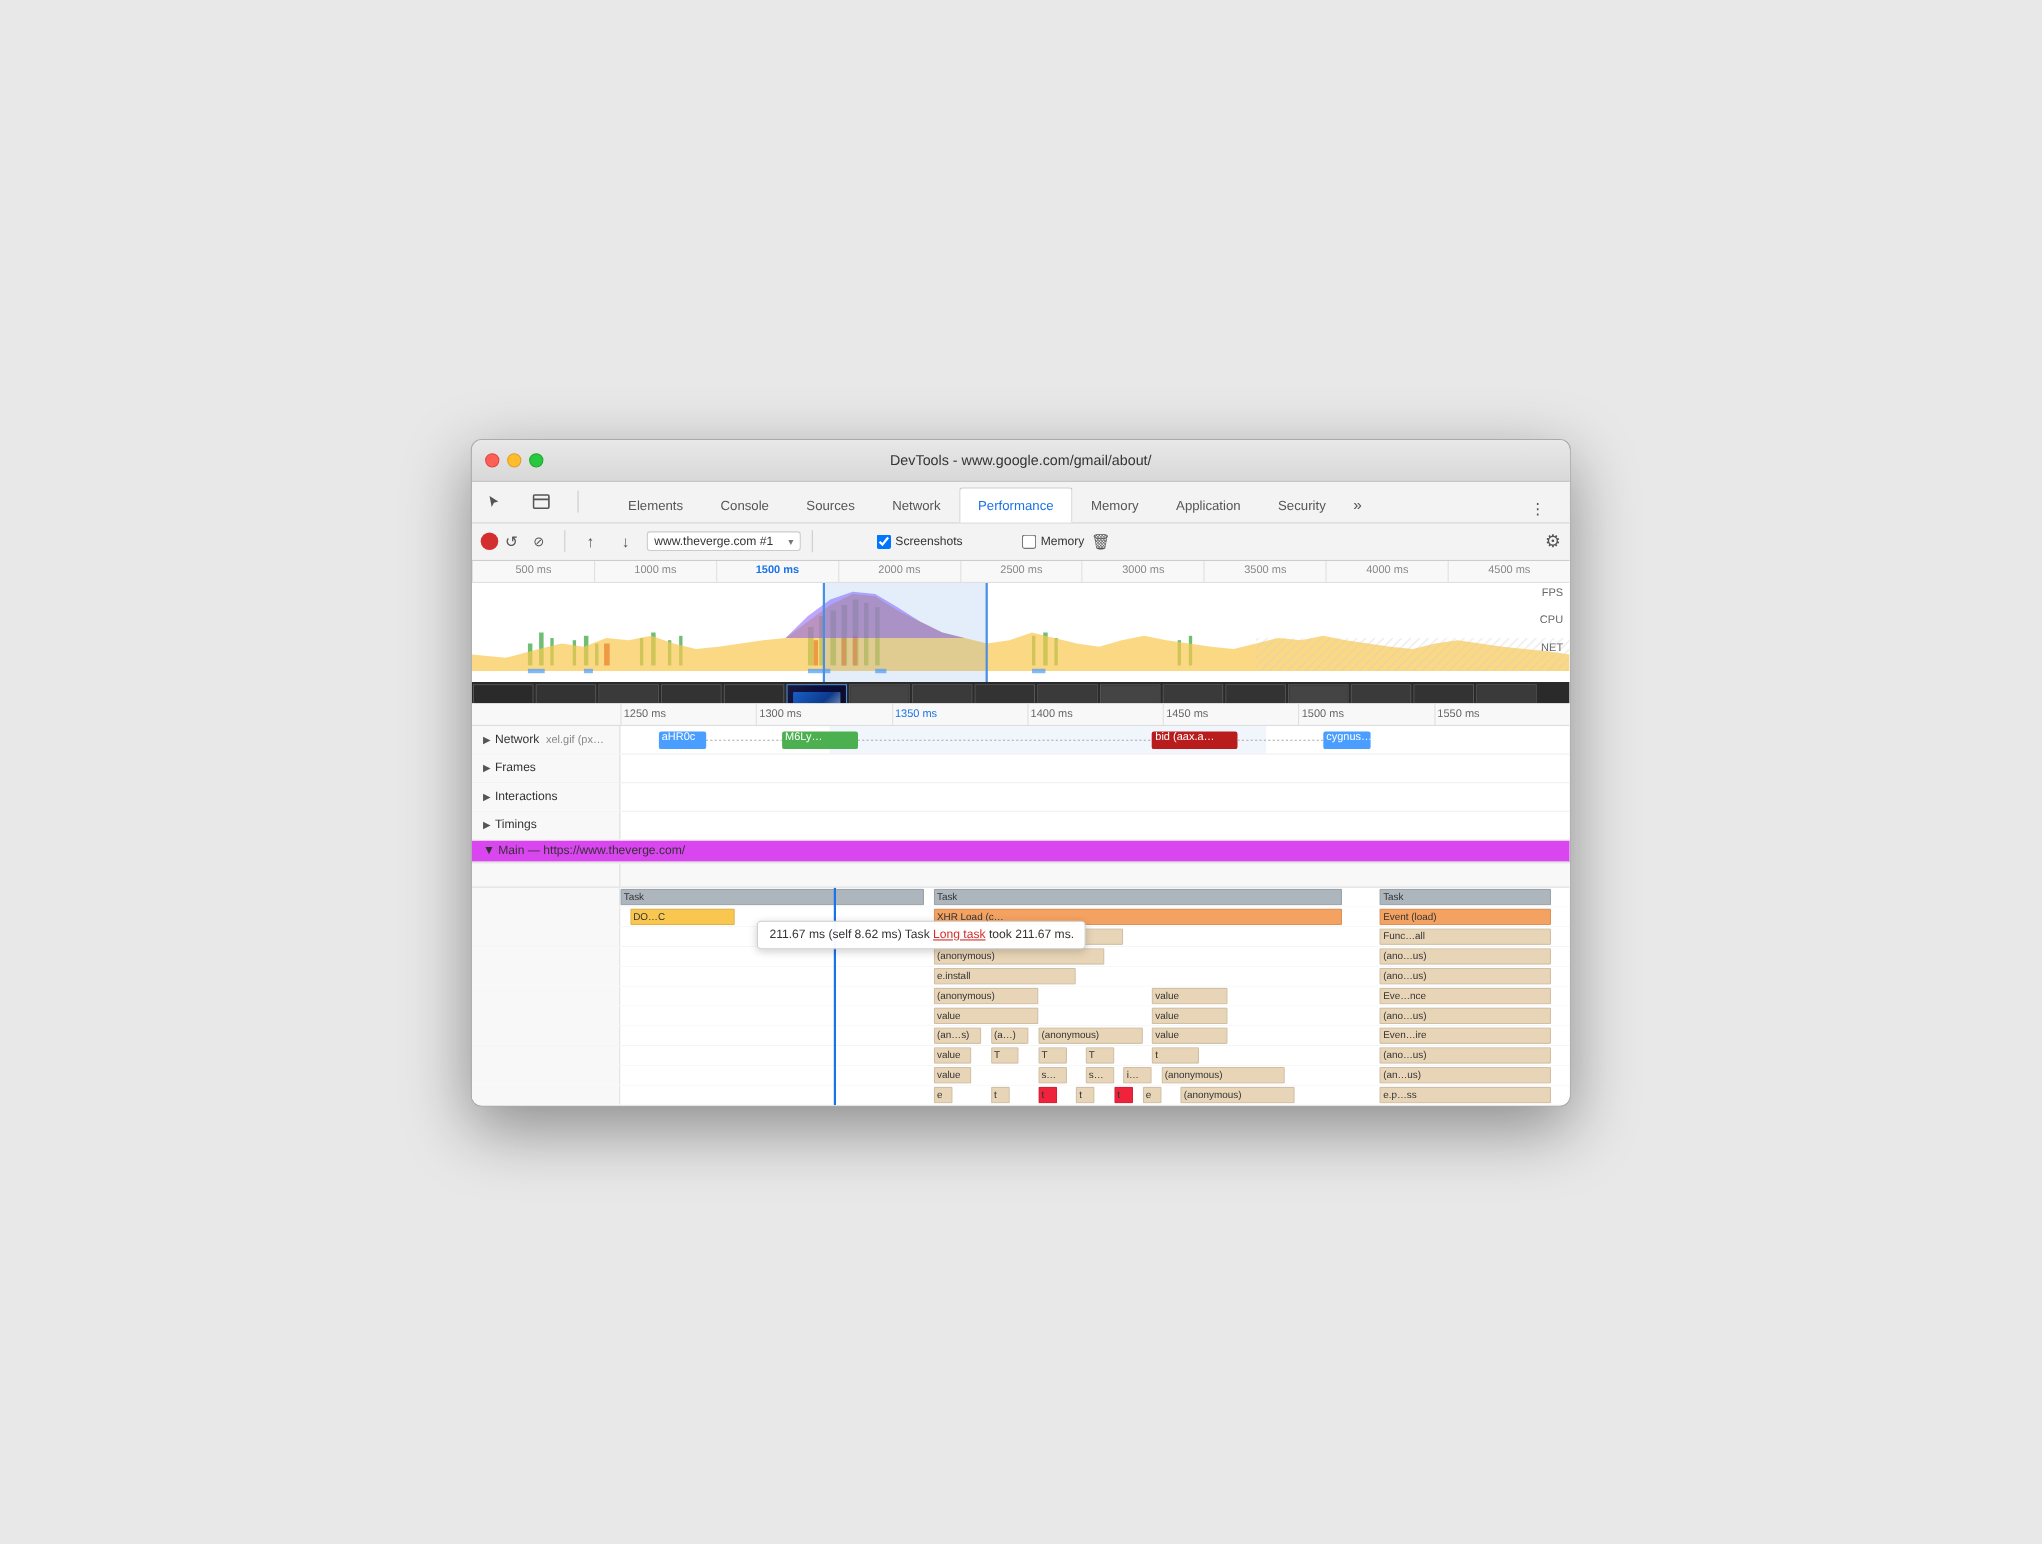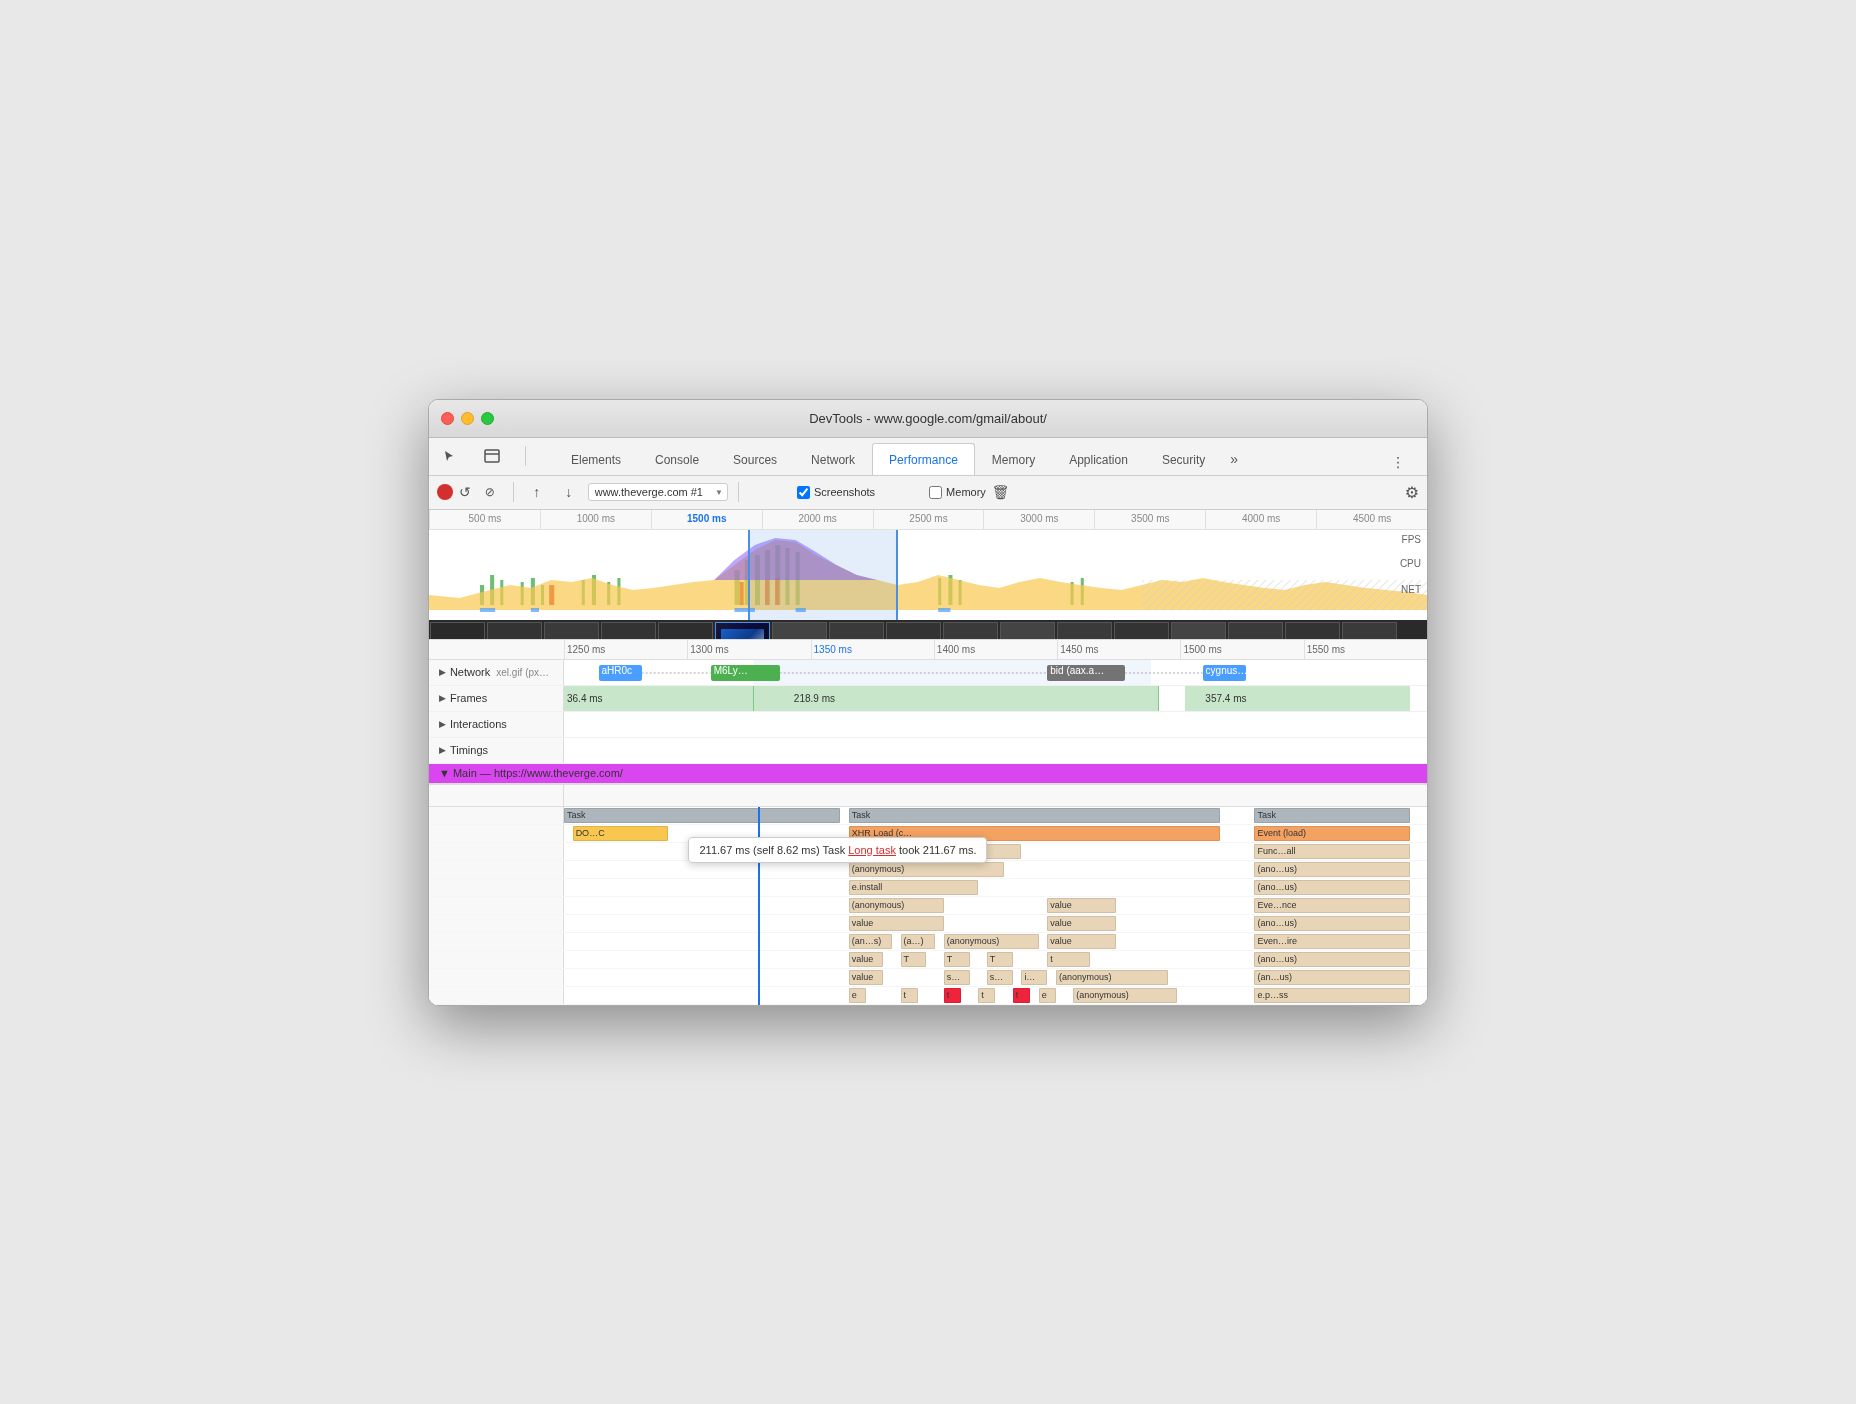--- a/index.html
+++ b/index.html
@@ -698,7 +698,7 @@
           <div class="timeline-bar bar-network" style="left:17%;width:8%;background:#4caf50;">
               <span>M6Ly…</span>
             </div>
-          <div class="timeline-bar bar-network" style="left:56%;width:9%;background:#737373;">
+          <div class="timeline-bar bar-network" style="left:56%;width:9%;background:#b91c1c;">
               <span>bid (aax.a…</span>
             </div>
           <div class="timeline-bar bar-network" style="left:74%;width:5%;background:#4a9eff;">

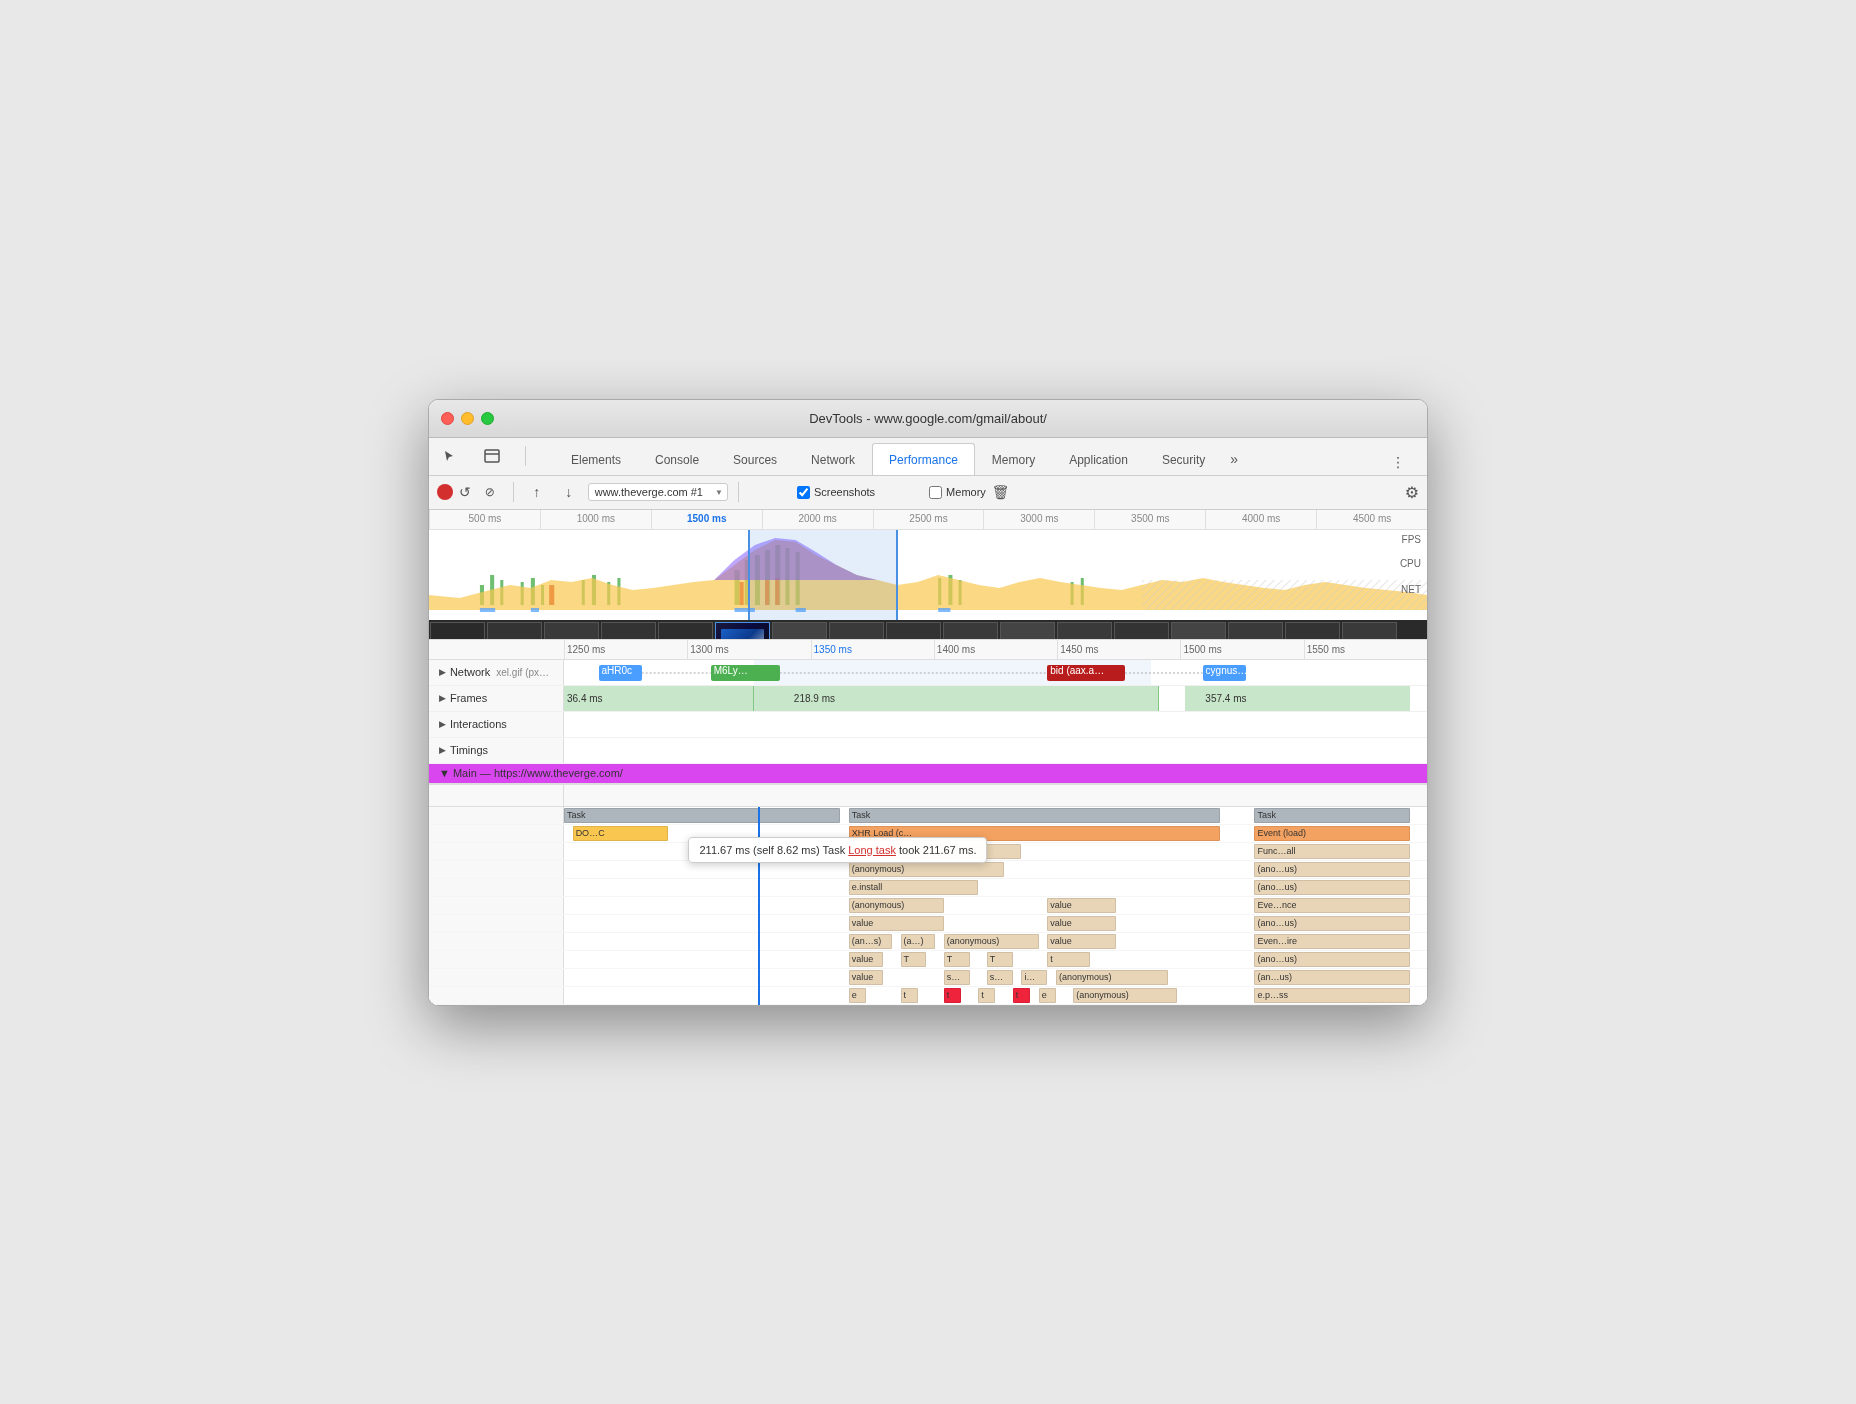--- a/index.html
+++ b/index.html
@@ -718,17 +718,6 @@
           <span class="expand-arrow">▶</span>
           <span>Frames</span>
         </div>
-        <div class="timeline-row-content">
-          <div style="position:absolute;top:0;bottom:0;left:0;width:22%;background:#c8e6c9;border-right:1px solid #81c784;">
-            <span style="font-size:10px;color:#333;padding-left:3px;line-height:26px;">36.4 ms</span>
-          </div>
-          <div style="position:absolute;top:0;bottom:0;left:22%;width:47%;background:#c8e6c9;border-right:1px solid #81c784;">
-            <span style="font-size:10px;color:#333;padding-left:40px;line-height:26px;">218.9 ms</span>
-          </div>
-          <div style="position:absolute;top:0;bottom:0;left:72%;width:26%;background:#c8e6c9;">
-            <span style="font-size:10px;color:#333;padding-left:20px;line-height:26px;">357.4 ms</span>
-          </div>
-        </div>
       </div>
 
       <div class="timeline-row">

